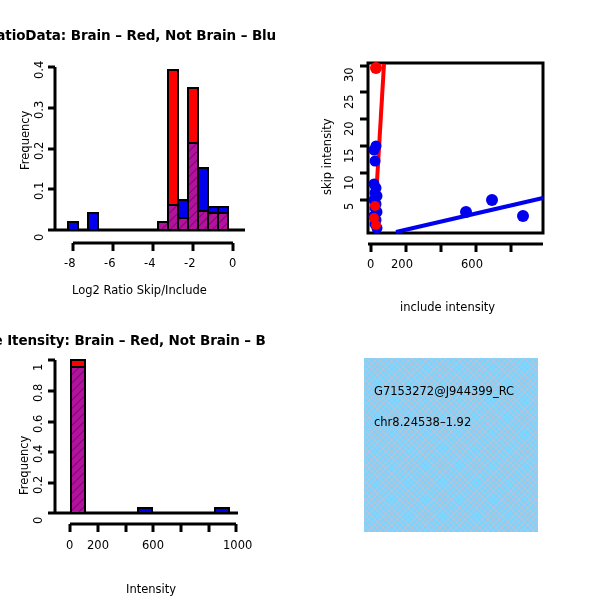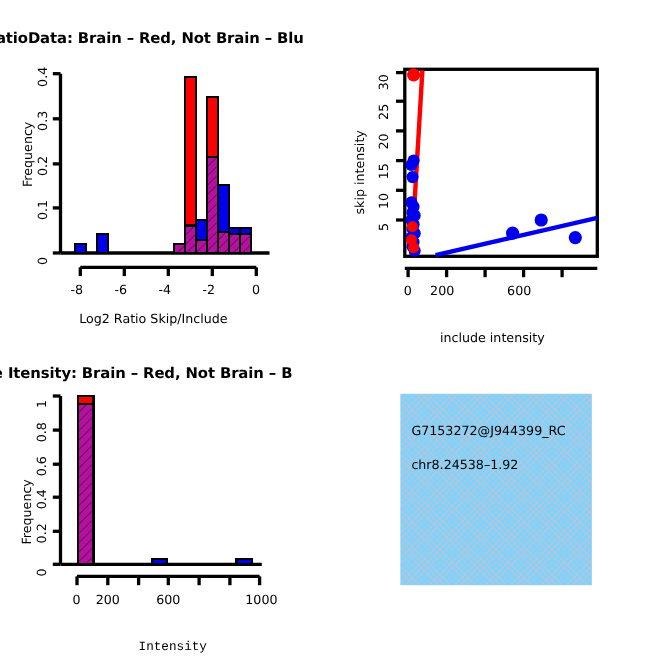--- a/index.html
+++ b/index.html
@@ -186,7 +186,7 @@
 
   <div class="vert axlab" style="position:absolute;left:17px;top:185px;">Frequency</div>
 
-  <div class="axlab" style="position:absolute;left:126px;top:272px;font-family:Liberation Mono, monospace;">Intensity</div>
+  <div class="axlab" style="position:absolute;left:126px;top:272px;">Intensity</div>
 
   <svg width="330" height="290" style="position:absolute;left:0;top:0;">
 

